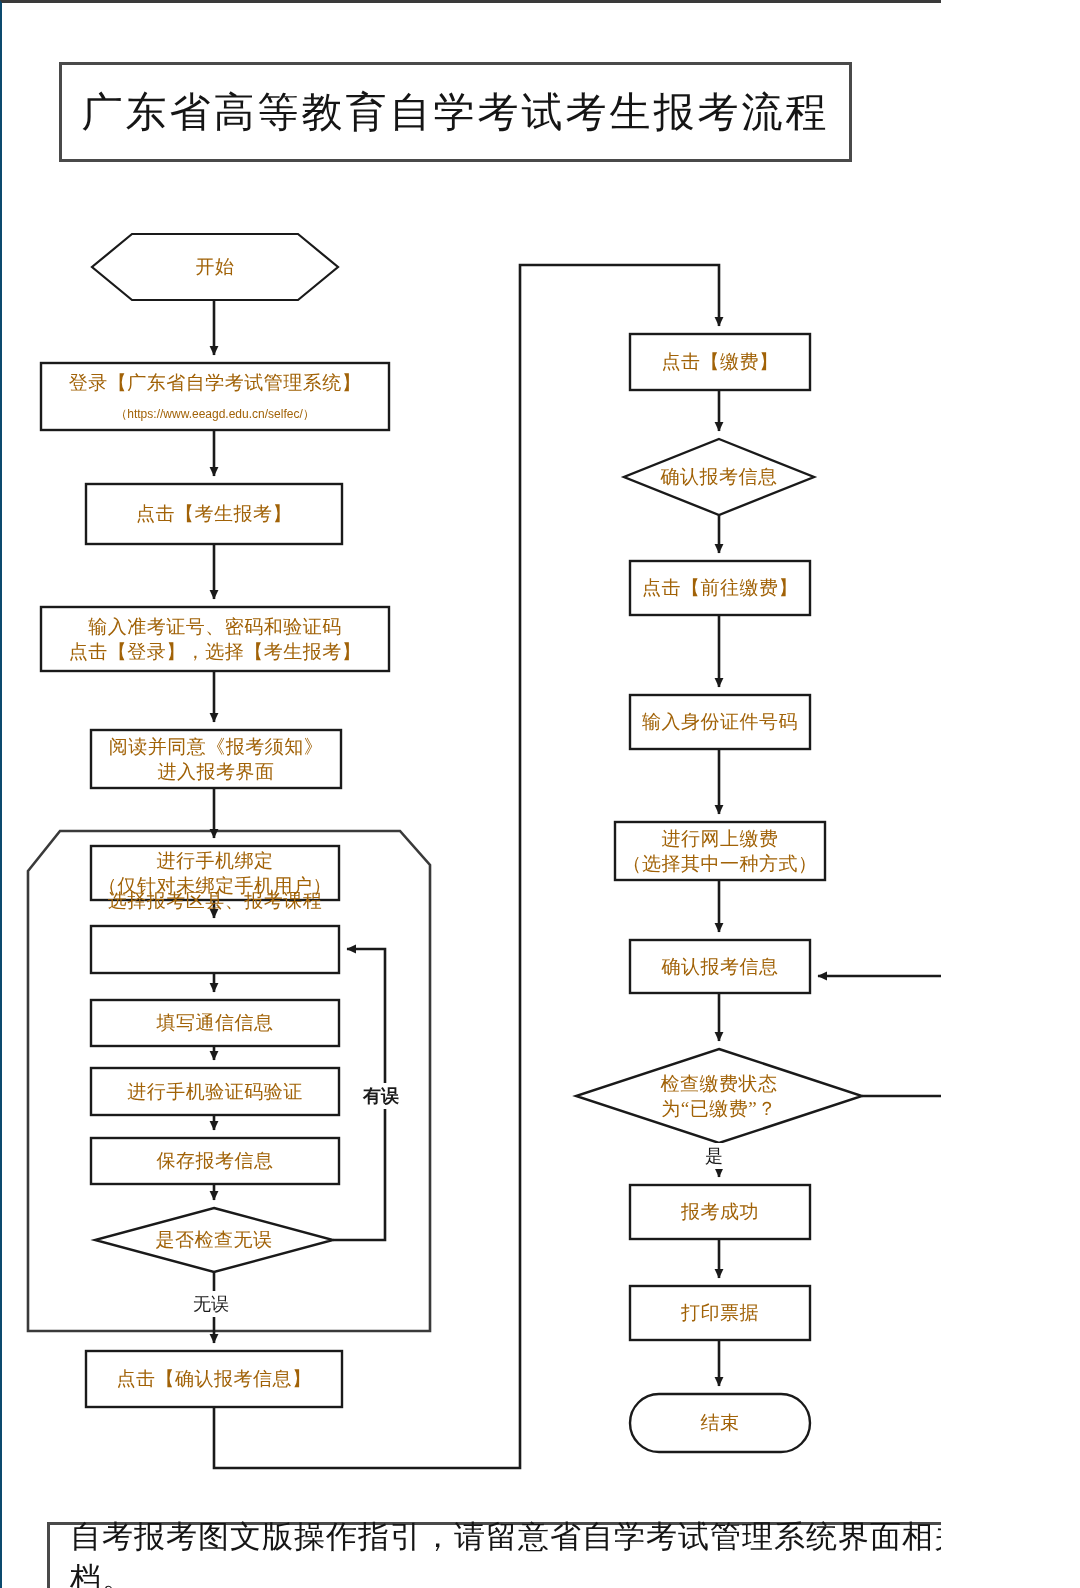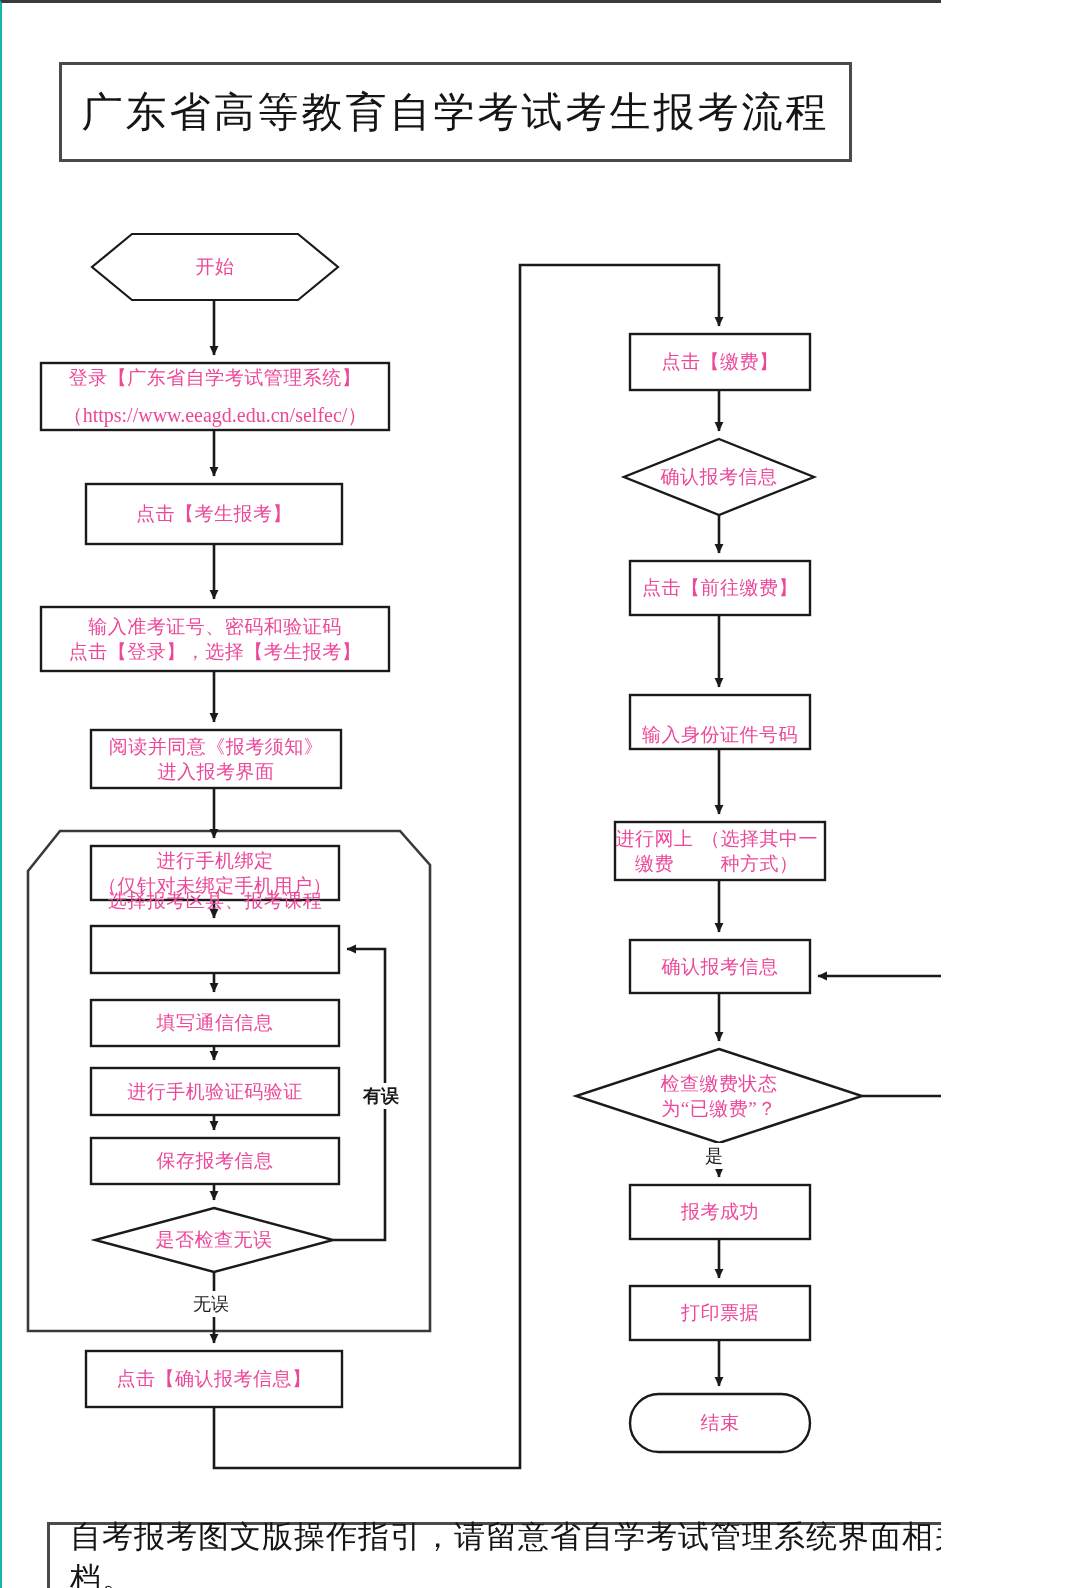--- a/index.html
+++ b/index.html
@@ -19,7 +19,7 @@
     overflow: hidden;
     box-sizing: border-box;
     border-top: 3px solid #3a3a3a;
-    border-left: 2px solid #14b8a6;
+    border-left: 2px solid #0c4a6e;
   }
   #flow-svg {
     position: absolute;

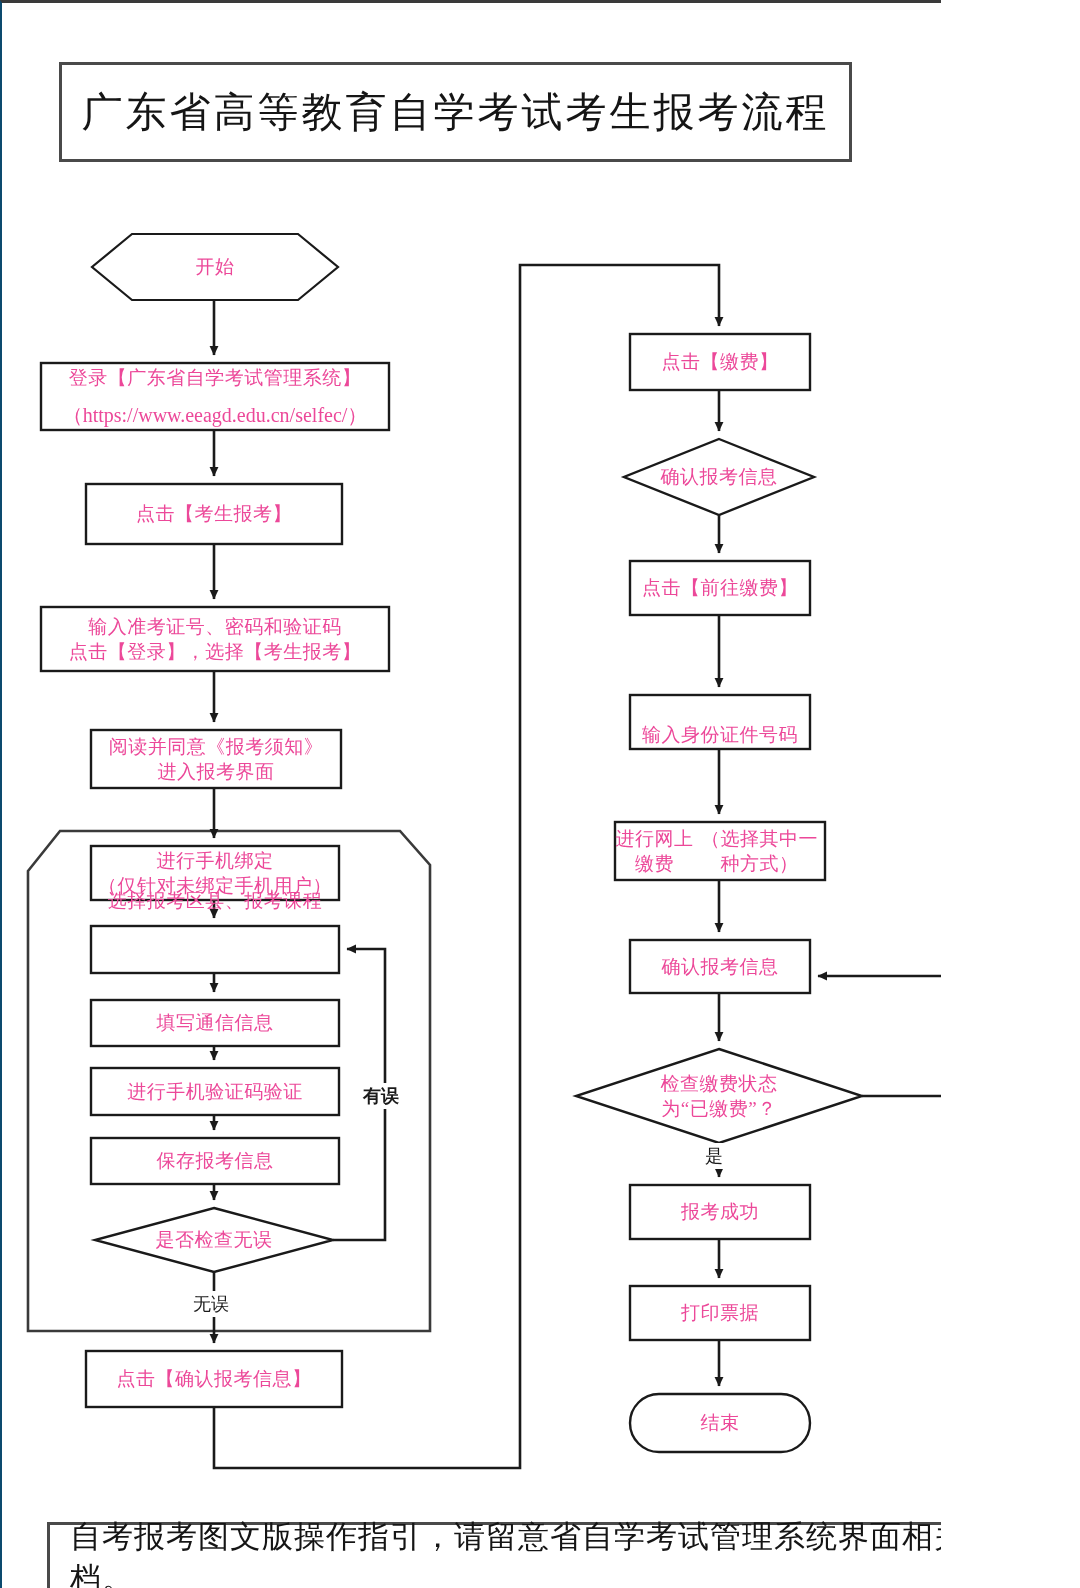--- a/index.html
+++ b/index.html
@@ -35,7 +35,7 @@
     justify-content: center;
     text-align: center;
     line-height: 1.32;
-    color: #ec4899;
+    color: #a16207;
     font-size: 19px;
     letter-spacing: 0.5px;
     pointer-events: none;

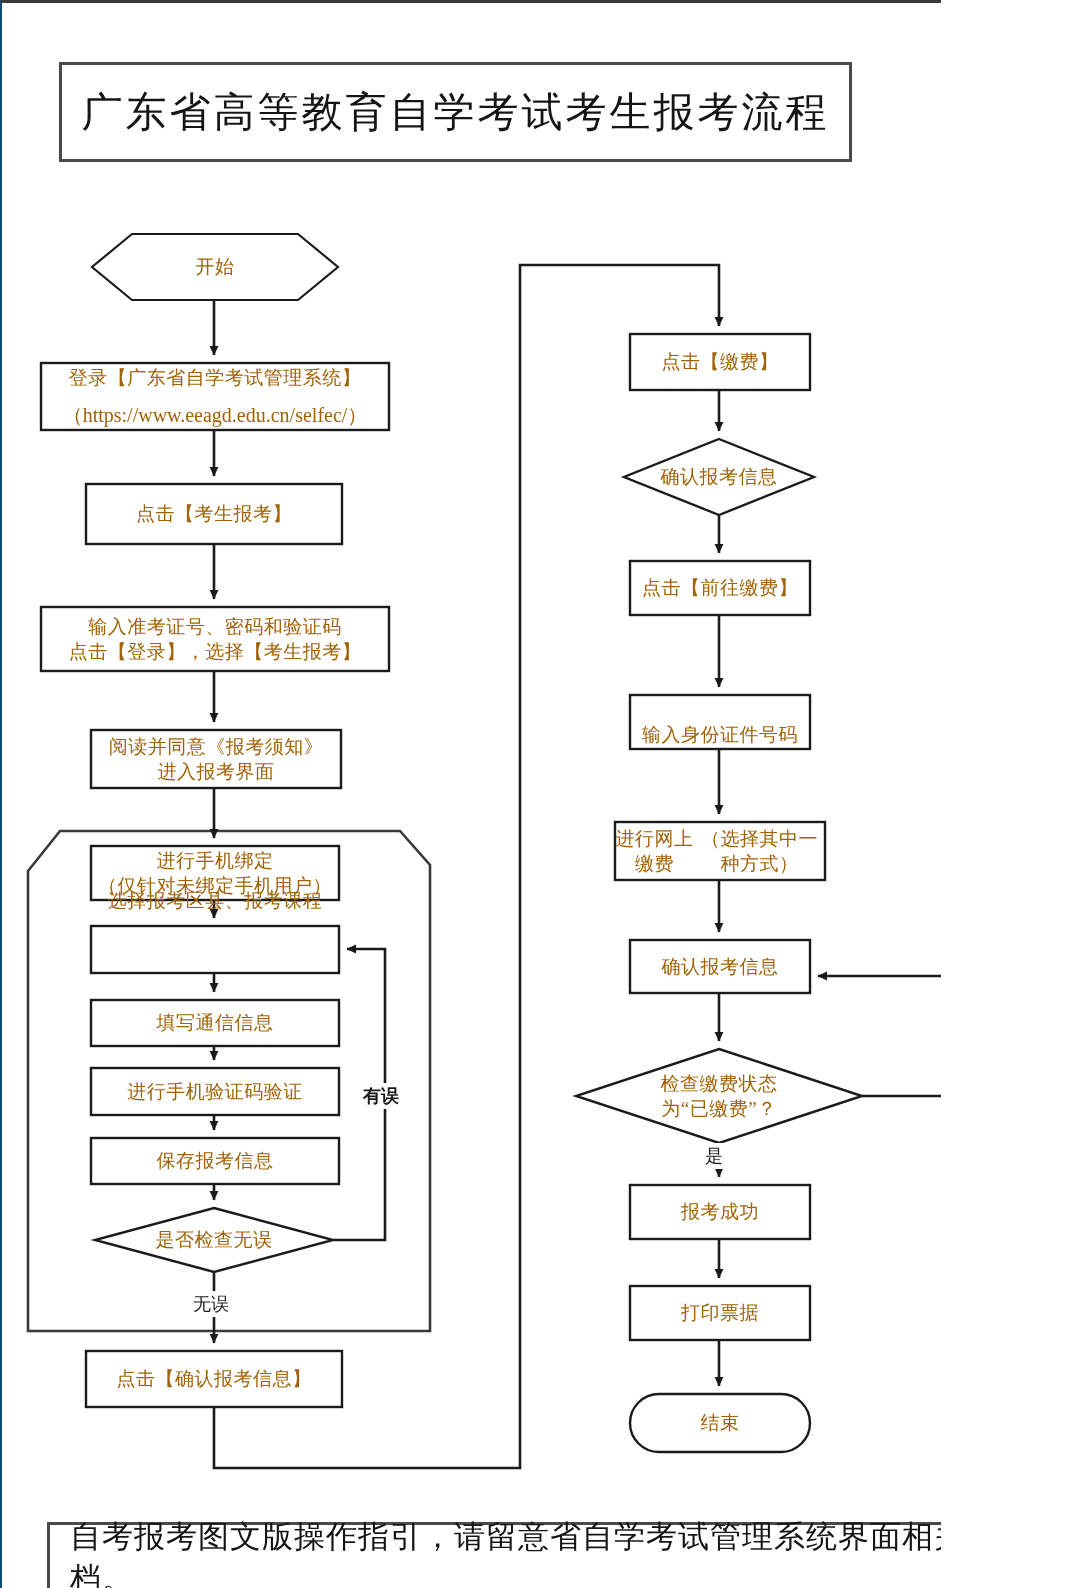--- a/index.html
+++ b/index.html
@@ -81,8 +81,8 @@
     letter-spacing: 1px;
   }
   .mono-line {
-    font-family: Liberation Serif, serif;
-    font-size: 20px;
+    font-family: Liberation Sans, sans-serif;
+    font-size: 12px;
     letter-spacing: 0px;
   }
   .edge-label {

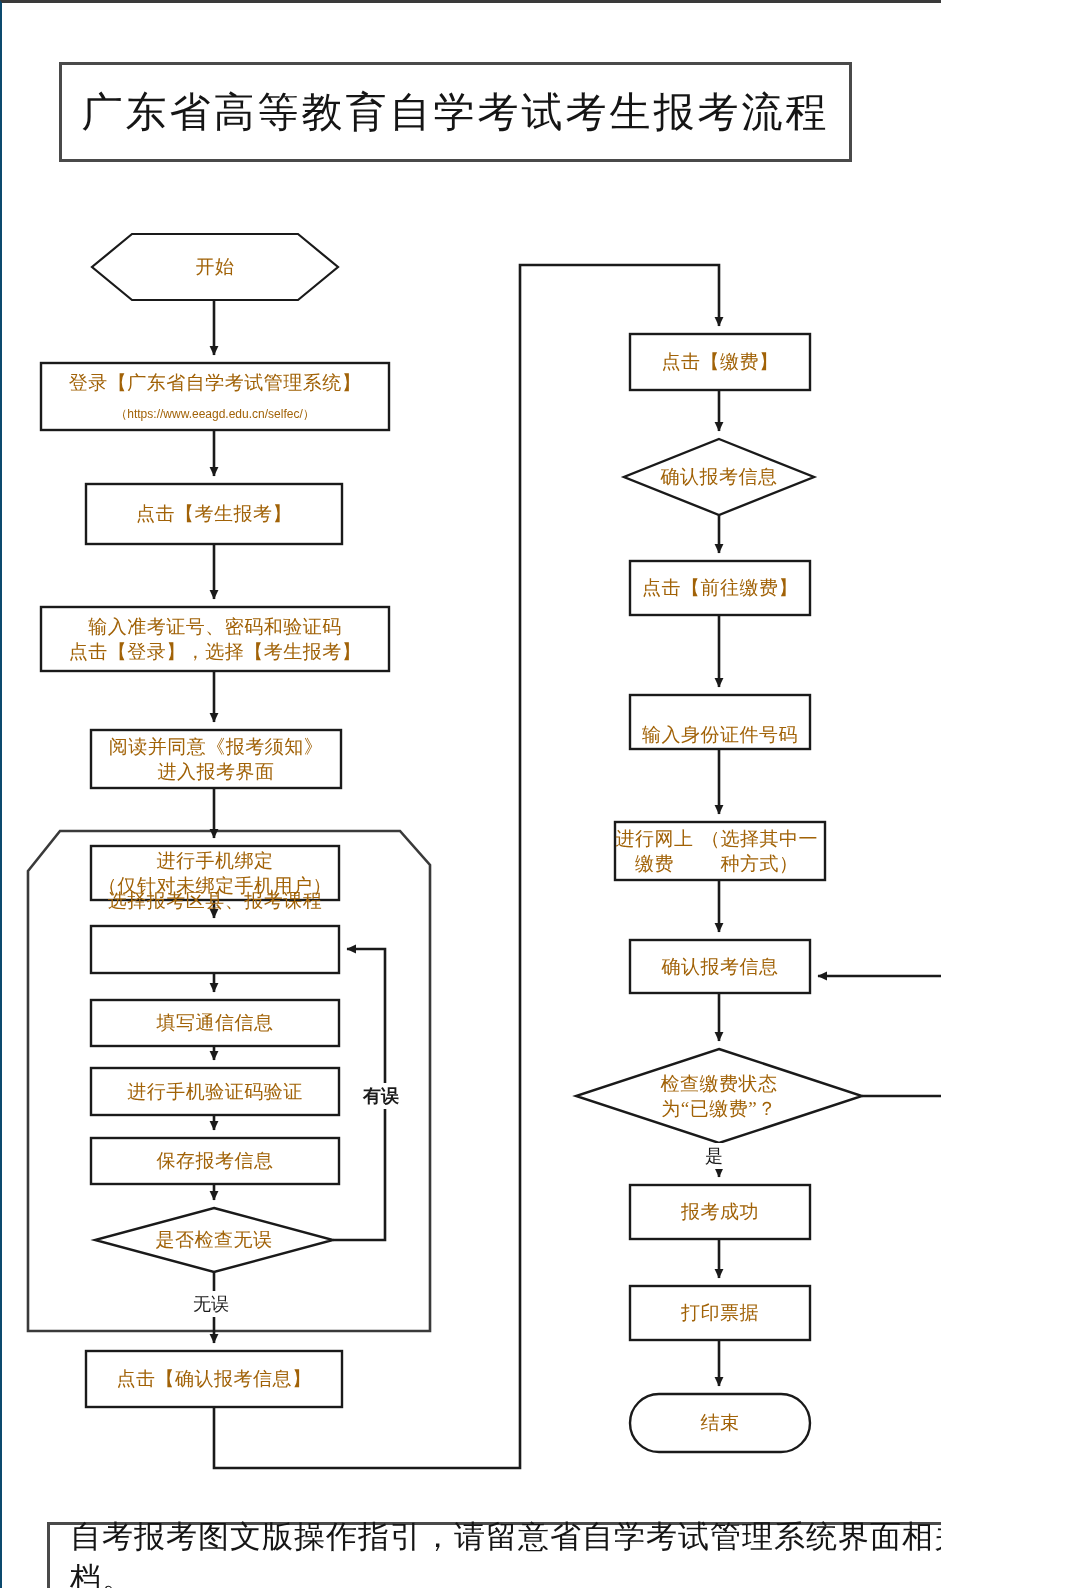--- a/index.html
+++ b/index.html
@@ -253,7 +253,7 @@
     <span>点击【前往缴费】</span>
   </div>
 
-  <div class="shape-text" style="left:628px;top:692px;width:180px;height:54px;margin-top:13px;">
+  <div class="shape-text" style="left:628px;top:692px;width:180px;height:54px;">
     <span>输入身份证件号码</span>
   </div>
 

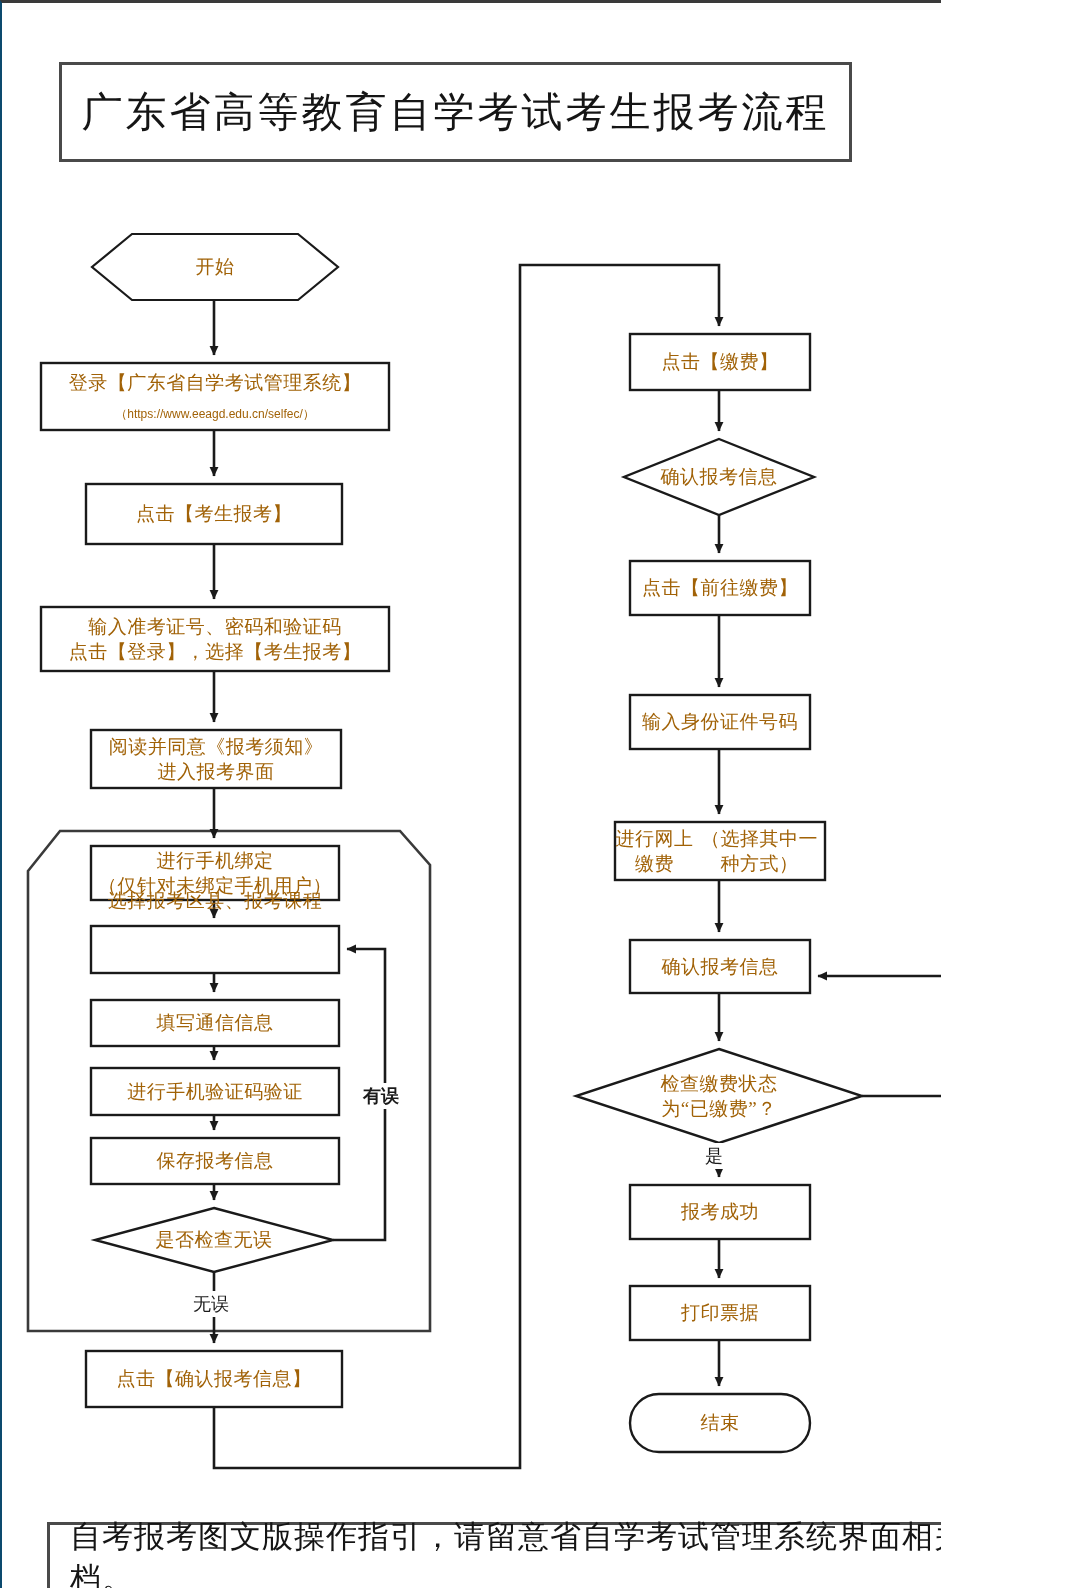--- a/index.html
+++ b/index.html
@@ -257,7 +257,7 @@
     <span>输入身份证件号码</span>
   </div>
 
-  <div class="shape-text" style="left:613px;top:819px;width:210px;height:58px;flex-direction:row;">
+  <div class="shape-text" style="left:613px;top:819px;width:210px;height:58px;flex-direction:column;">
     <span>进行网上缴费</span>
     <span>（选择其中一种方式）</span>
   </div>

